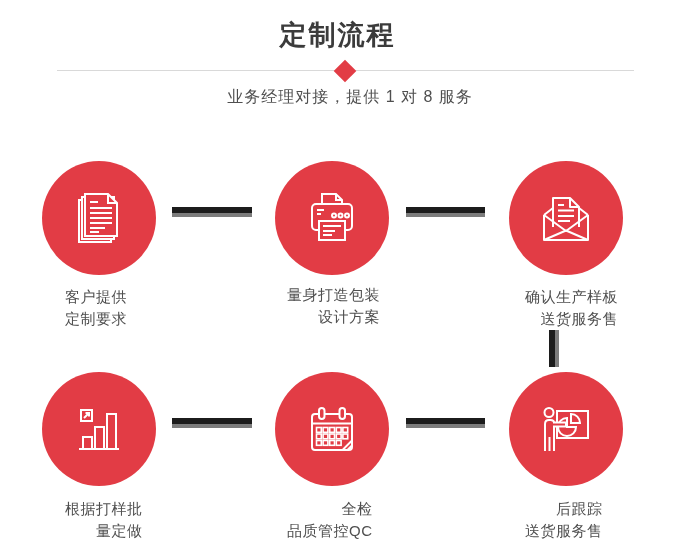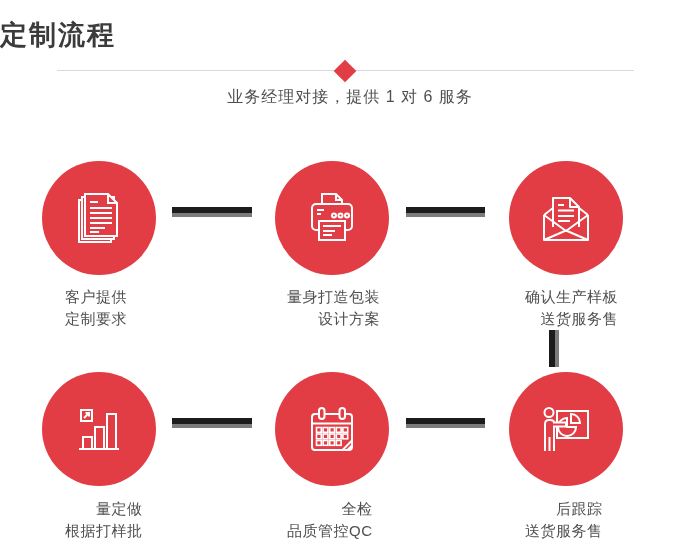--- a/index.html
+++ b/index.html
@@ -9,7 +9,7 @@
   }
   
   .title{
-    position:absolute;top:17px;left:0;right:0;text-align:left;
+    position:absolute;top:17px;left:0;right:0;text-align:center;
     font-size:27px;font-weight:bold;color:#3b3b3b;letter-spacing:2px;
   }
   .divider{position:absolute;top:70px;left:57px;width:577px;height:1px;background:#d9d9d9;}

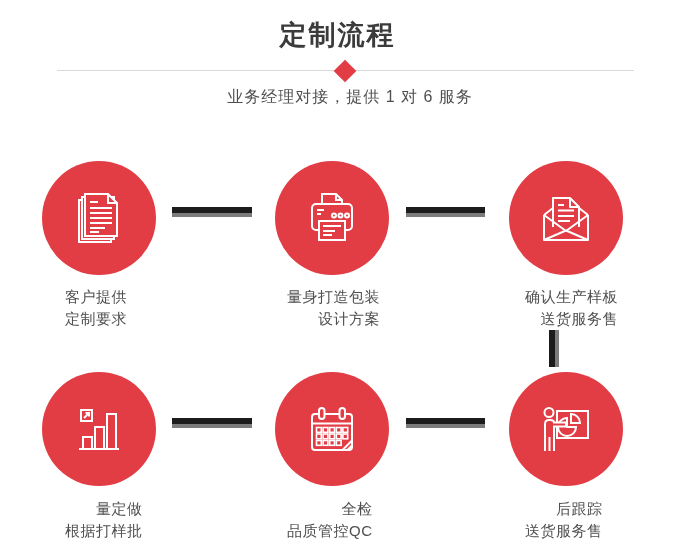--- a/index.html
+++ b/index.html
@@ -51,7 +51,7 @@
   <div class="title">定制流程</div>
   <div class="divider"></div>
   <div class="diamond"></div>
-  <div class="subtitle">业务经理对接，提供 1 对 6 服务</div>
+  <div class="subtitle">业务经理对接，提供 1 对 8 服务</div>
 
   <div class="circle s1">
     <svg viewBox="0 0 60 60">

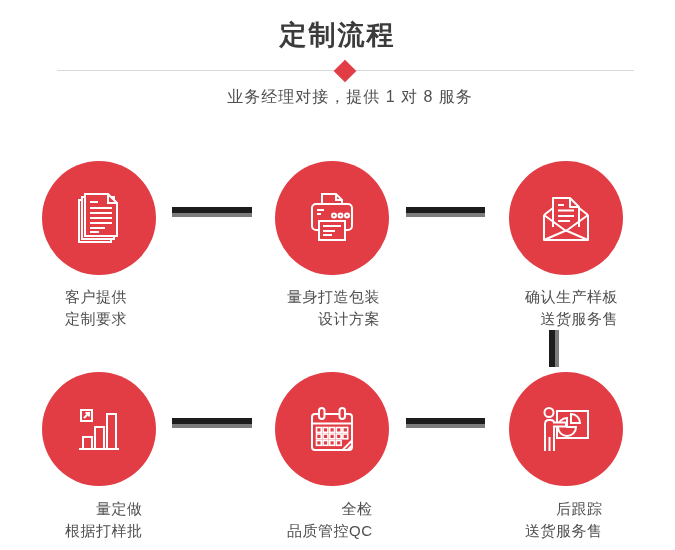--- a/index.html
+++ b/index.html
@@ -31,7 +31,7 @@
     position:absolute;font-size:15px;line-height:22px;color:#4f4f4f;
     text-align:right;white-space:nowrap;letter-spacing:0.5px;
   }
-  .l1{left:65px;top:286px;} .l2{left:287px;top:286px;} .l3{left:525px;top:286px;}
+  .l1{left:65px;top:286px;} .l2{left:287px;top:286px;font-family:Liberation Mono, monospace;} .l3{left:525px;top:286px;}
   .l4{left:65px;top:498px;} .l5{left:287px;top:498px;} .l6{left:525px;top:498px;}
   
   .hbar{position:absolute;height:10px;}

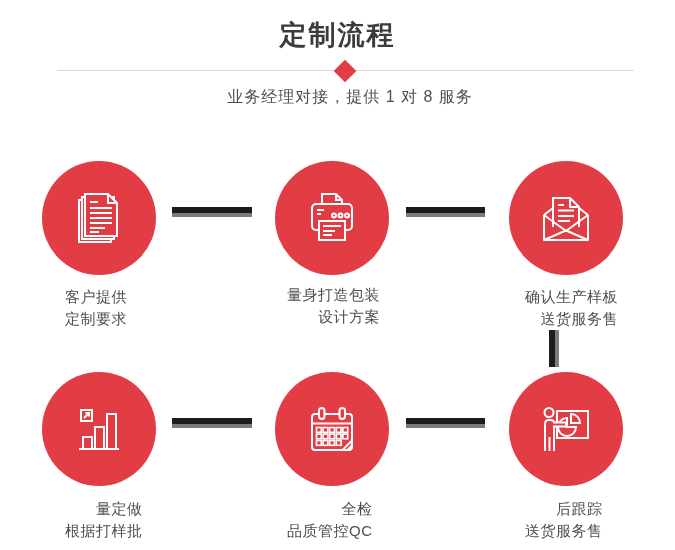--- a/index.html
+++ b/index.html
@@ -120,8 +120,8 @@
     </svg>
   </div>
   <div class="label l4">
+    <div>根据打样批</div>
     <div>量定做</div>
-    <div>根据打样批</div>
   </div>
 
   <div class="circle s5">

